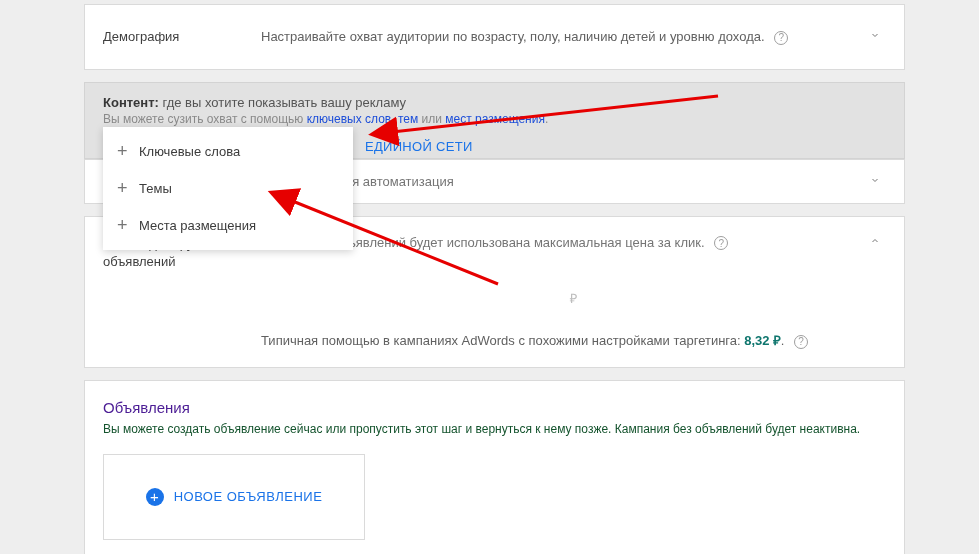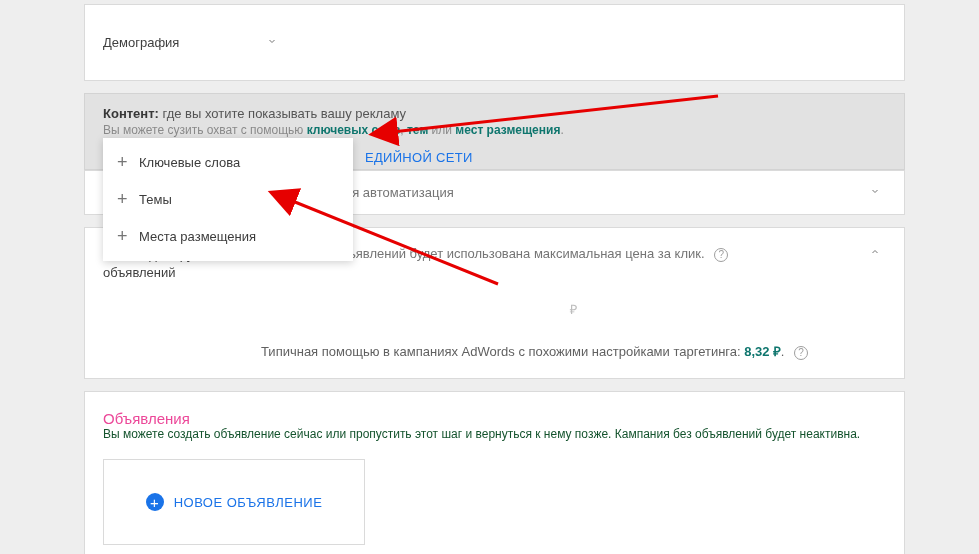--- a/index.html
+++ b/index.html
@@ -23,7 +23,7 @@
   .demography-row {
     display: flex;
     align-items: center;
-    padding: 30px 18px;
+    padding: 24px 18px;
   }
   .demography-label {
     width: 158px;

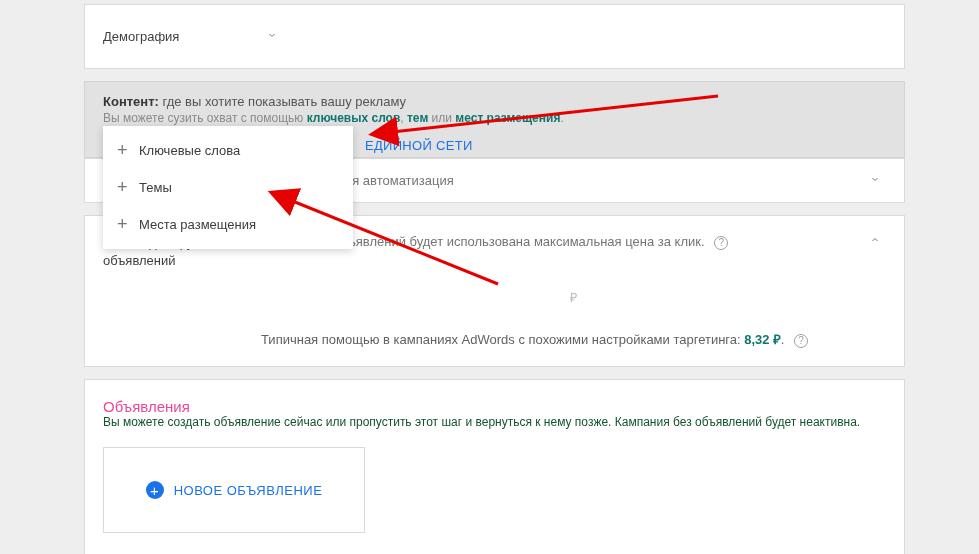--- a/index.html
+++ b/index.html
@@ -168,6 +168,10 @@
 
   <div class="card demography-row">
     <div class="demography-label">Демография</div>
+    <div class="demography-desc">
+      <span>Настраивайте охват аудитории по возрасту, полу, наличию детей и уровню дохода.</span>
+      <span class="help-icon">?</span>
+    </div>
     <div class="chevron">
       <svg width="12" height="12" viewBox="0 0 24 24">
           <path d="M7 10l5 5 5-5" fill="none" stroke="#757575" stroke-width="2"></path>

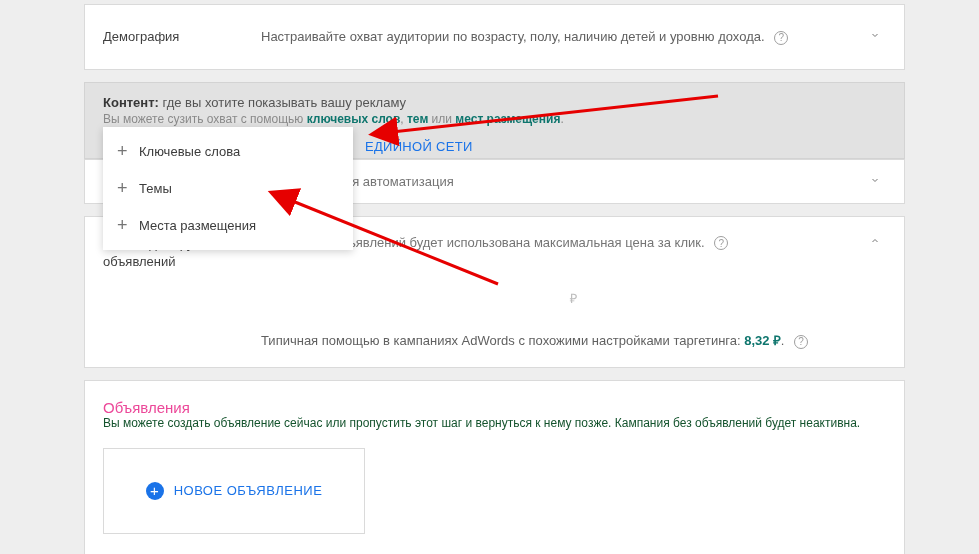--- a/index.html
+++ b/index.html
@@ -67,7 +67,7 @@
     color: #8a8a8a;
     margin-top: 2px;
   }
-  .content-sub b { color: #0f766e; font-weight: 700; }
+  .content-sub b { color: #1d4ed8; font-weight: 400; }
   .link-partial {
     color: #1a73e8;
     font-size: 13px;

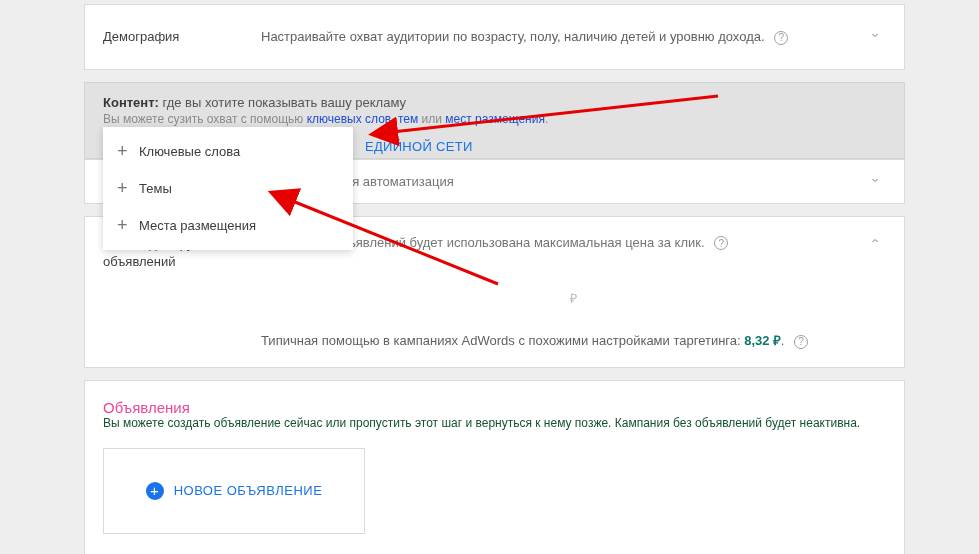--- a/index.html
+++ b/index.html
@@ -127,7 +127,7 @@
   }
   .bid-typical b { color: #0f766e; font-weight: 600; }
   .ads-card { padding: 18px 18px 36px 18px; }
-  .ads-title { font-size: 15px; color: #ec4899; }
+  .ads-title { font-size: 15px; color: #4c1d95; margin-bottom: 6px; }
   .ads-desc { font-size: 12px; color: #14532d; margin-bottom: 18px; }
   .new-ad-box {
     border: 1px solid #dadada;

